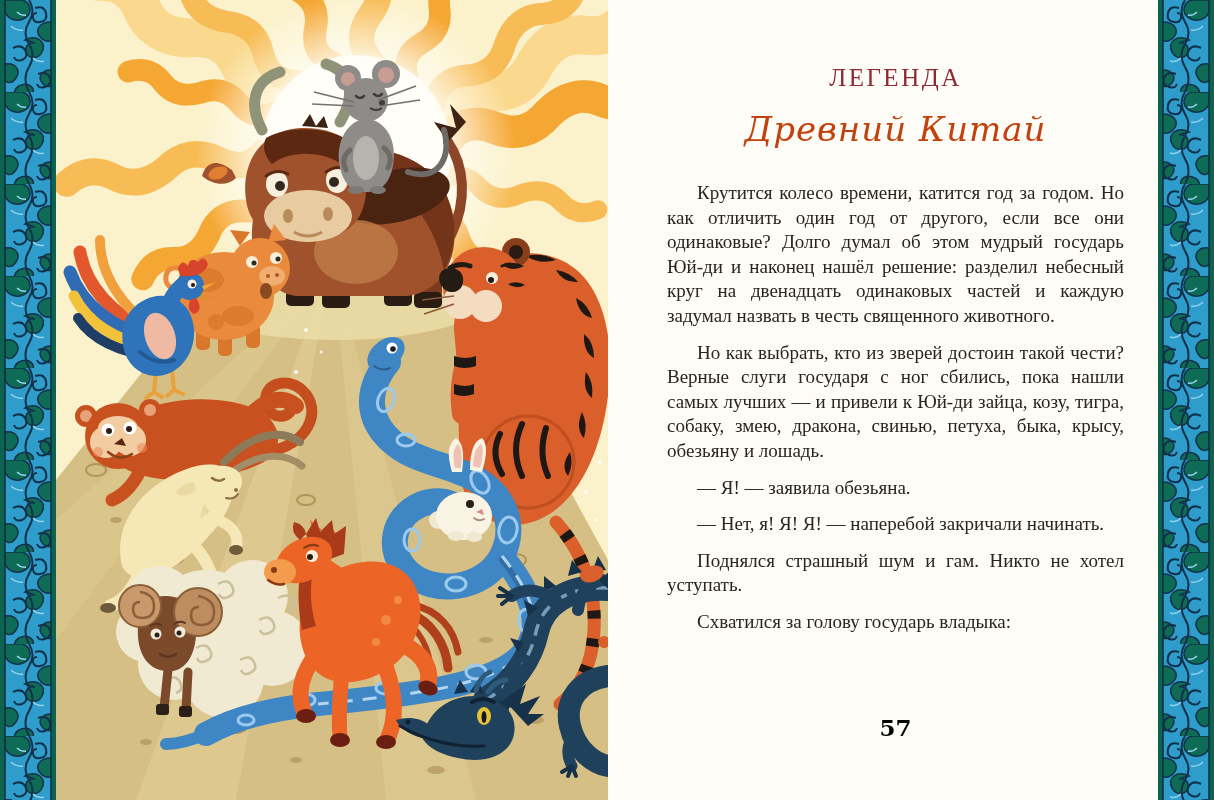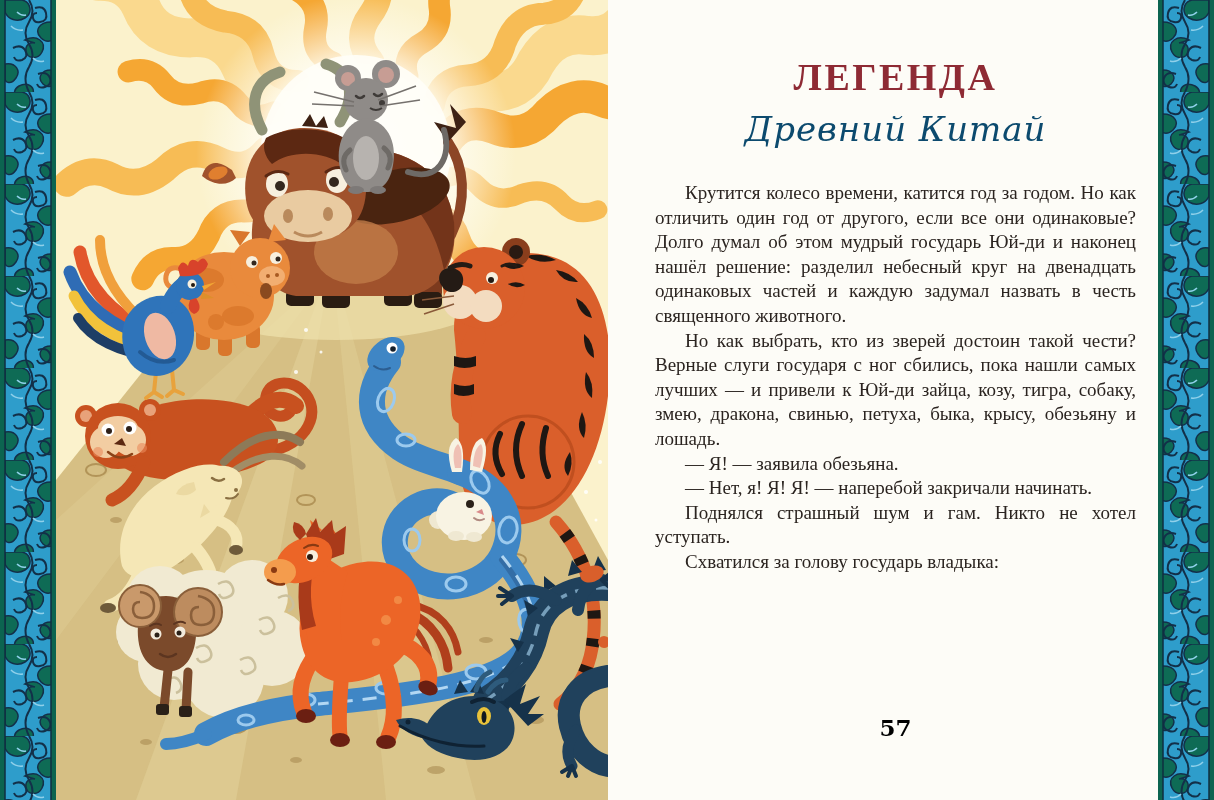--- a/index.html
+++ b/index.html
@@ -10,7 +10,7 @@
   .illustration{position:absolute;left:56px;top:0;width:552px;height:800px;display:block;}
   .right-page{position:absolute;left:608px;top:0;width:550px;height:800px;background:#FDFCF7;box-sizing:border-box;padding:56px 22px 0 47px;}
   .spine-shadow{position:absolute;left:608px;top:0;width:16px;height:800px;background:linear-gradient(90deg,rgba(90,70,30,0.06),rgba(0,0,0,0));pointer-events:none;}
-  .title{font-size:38px;line-height:43px;letter-spacing:2.5px;color:#8E2A34;text-align:center;font-weight:700;}
+  .title{font-size:25px;line-height:43px;letter-spacing:2.5px;color:#8E2A34;text-align:center;font-weight:400;}
   .subtitle{font-size:34px;line-height:44px;margin-top:8px;color:#0c4a6e;text-align:center;font-style:italic;font-family:"DejaVu Serif",serif;letter-spacing:1px;}
   .body-text{margin-top:30px;}
   .body-text p{margin:0;font-size:19px;line-height:24.6px;text-align:justify;text-indent:30px;color:#2B2420;hyphens:auto;-webkit-hyphens:auto;}

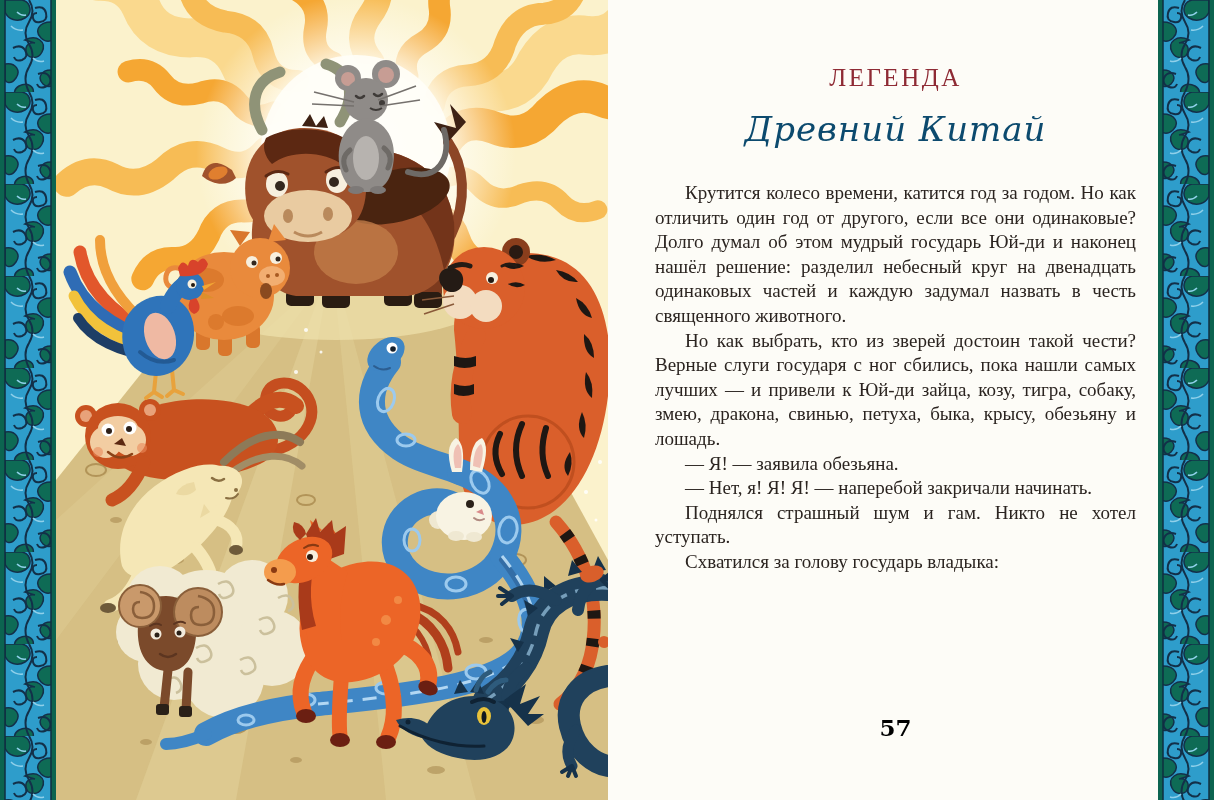--- a/index.html
+++ b/index.html
@@ -11,7 +11,7 @@
   .right-page{position:absolute;left:608px;top:0;width:550px;height:800px;background:#FDFCF7;box-sizing:border-box;padding:56px 22px 0 47px;}
   .spine-shadow{position:absolute;left:608px;top:0;width:16px;height:800px;background:linear-gradient(90deg,rgba(90,70,30,0.06),rgba(0,0,0,0));pointer-events:none;}
   .title{font-size:25px;line-height:43px;letter-spacing:2.5px;color:#8E2A34;text-align:center;font-weight:400;}
-  .subtitle{font-size:34px;line-height:44px;margin-top:8px;color:#0c4a6e;text-align:center;font-style:italic;font-family:"DejaVu Serif",serif;letter-spacing:1px;}
+  .subtitle{font-size:34px;line-height:44px;margin-top:8px;color:#c2410c;text-align:center;font-style:italic;font-family:"DejaVu Serif",serif;letter-spacing:1px;}
   .body-text{margin-top:30px;}
   .body-text p{margin:0;font-size:19px;line-height:24.6px;text-align:justify;text-indent:30px;color:#2B2420;hyphens:auto;-webkit-hyphens:auto;}
   .page-number{position:absolute;left:47px;width:481px;top:714px;text-align:center;font-size:23px;font-weight:700;color:#000000;font-family:"DejaVu Serif",serif;}

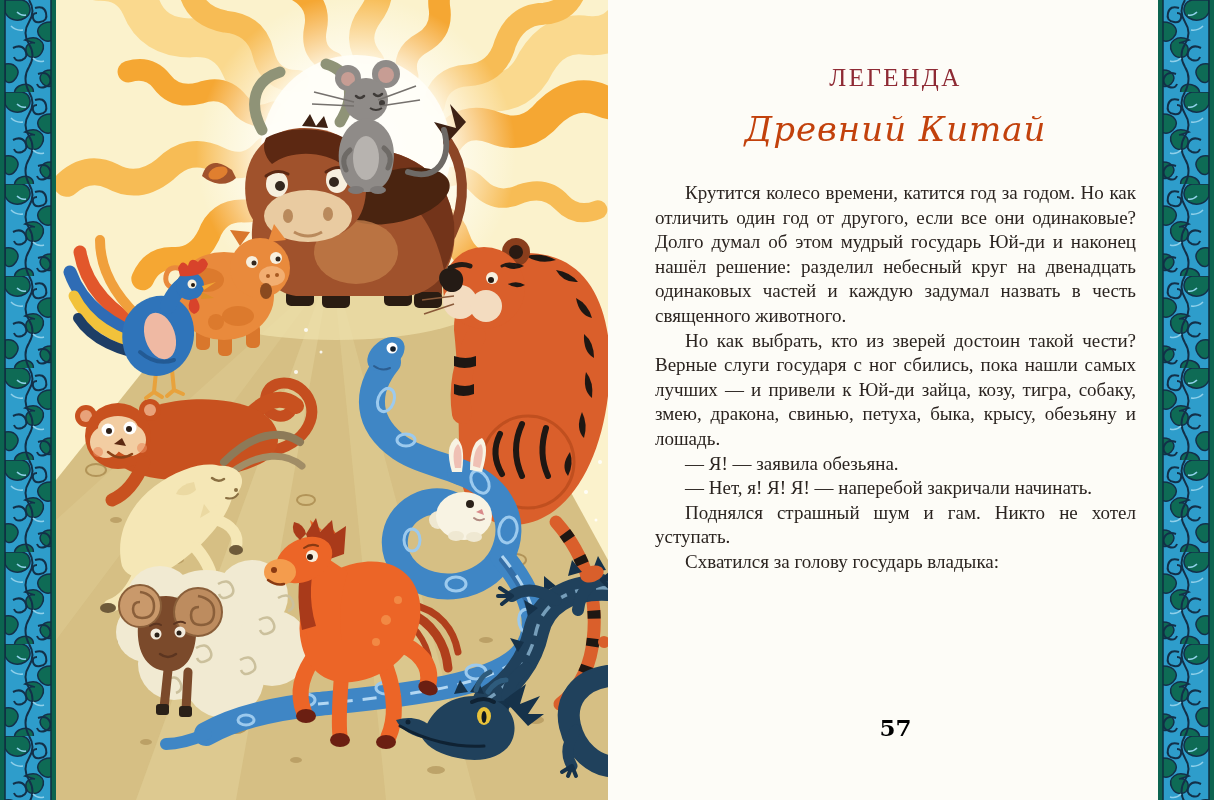--- a/index.html
+++ b/index.html
@@ -13,7 +13,7 @@
   .title{font-size:25px;line-height:43px;letter-spacing:2.5px;color:#8E2A34;text-align:center;font-weight:400;}
   .subtitle{font-size:34px;line-height:44px;margin-top:8px;color:#c2410c;text-align:center;font-style:italic;font-family:"DejaVu Serif",serif;letter-spacing:1px;}
   .body-text{margin-top:30px;}
-  .body-text p{margin:0;font-size:19px;line-height:24.6px;text-align:justify;text-indent:30px;color:#2B2420;hyphens:auto;-webkit-hyphens:auto;}
+  .body-text p{margin:12px;font-size:19px;line-height:24.6px;text-align:justify;text-indent:30px;color:#2B2420;hyphens:auto;-webkit-hyphens:auto;}
   .page-number{position:absolute;left:47px;width:481px;top:714px;text-align:center;font-size:23px;font-weight:700;color:#000000;font-family:"DejaVu Serif",serif;}
 </style>
 </head>

